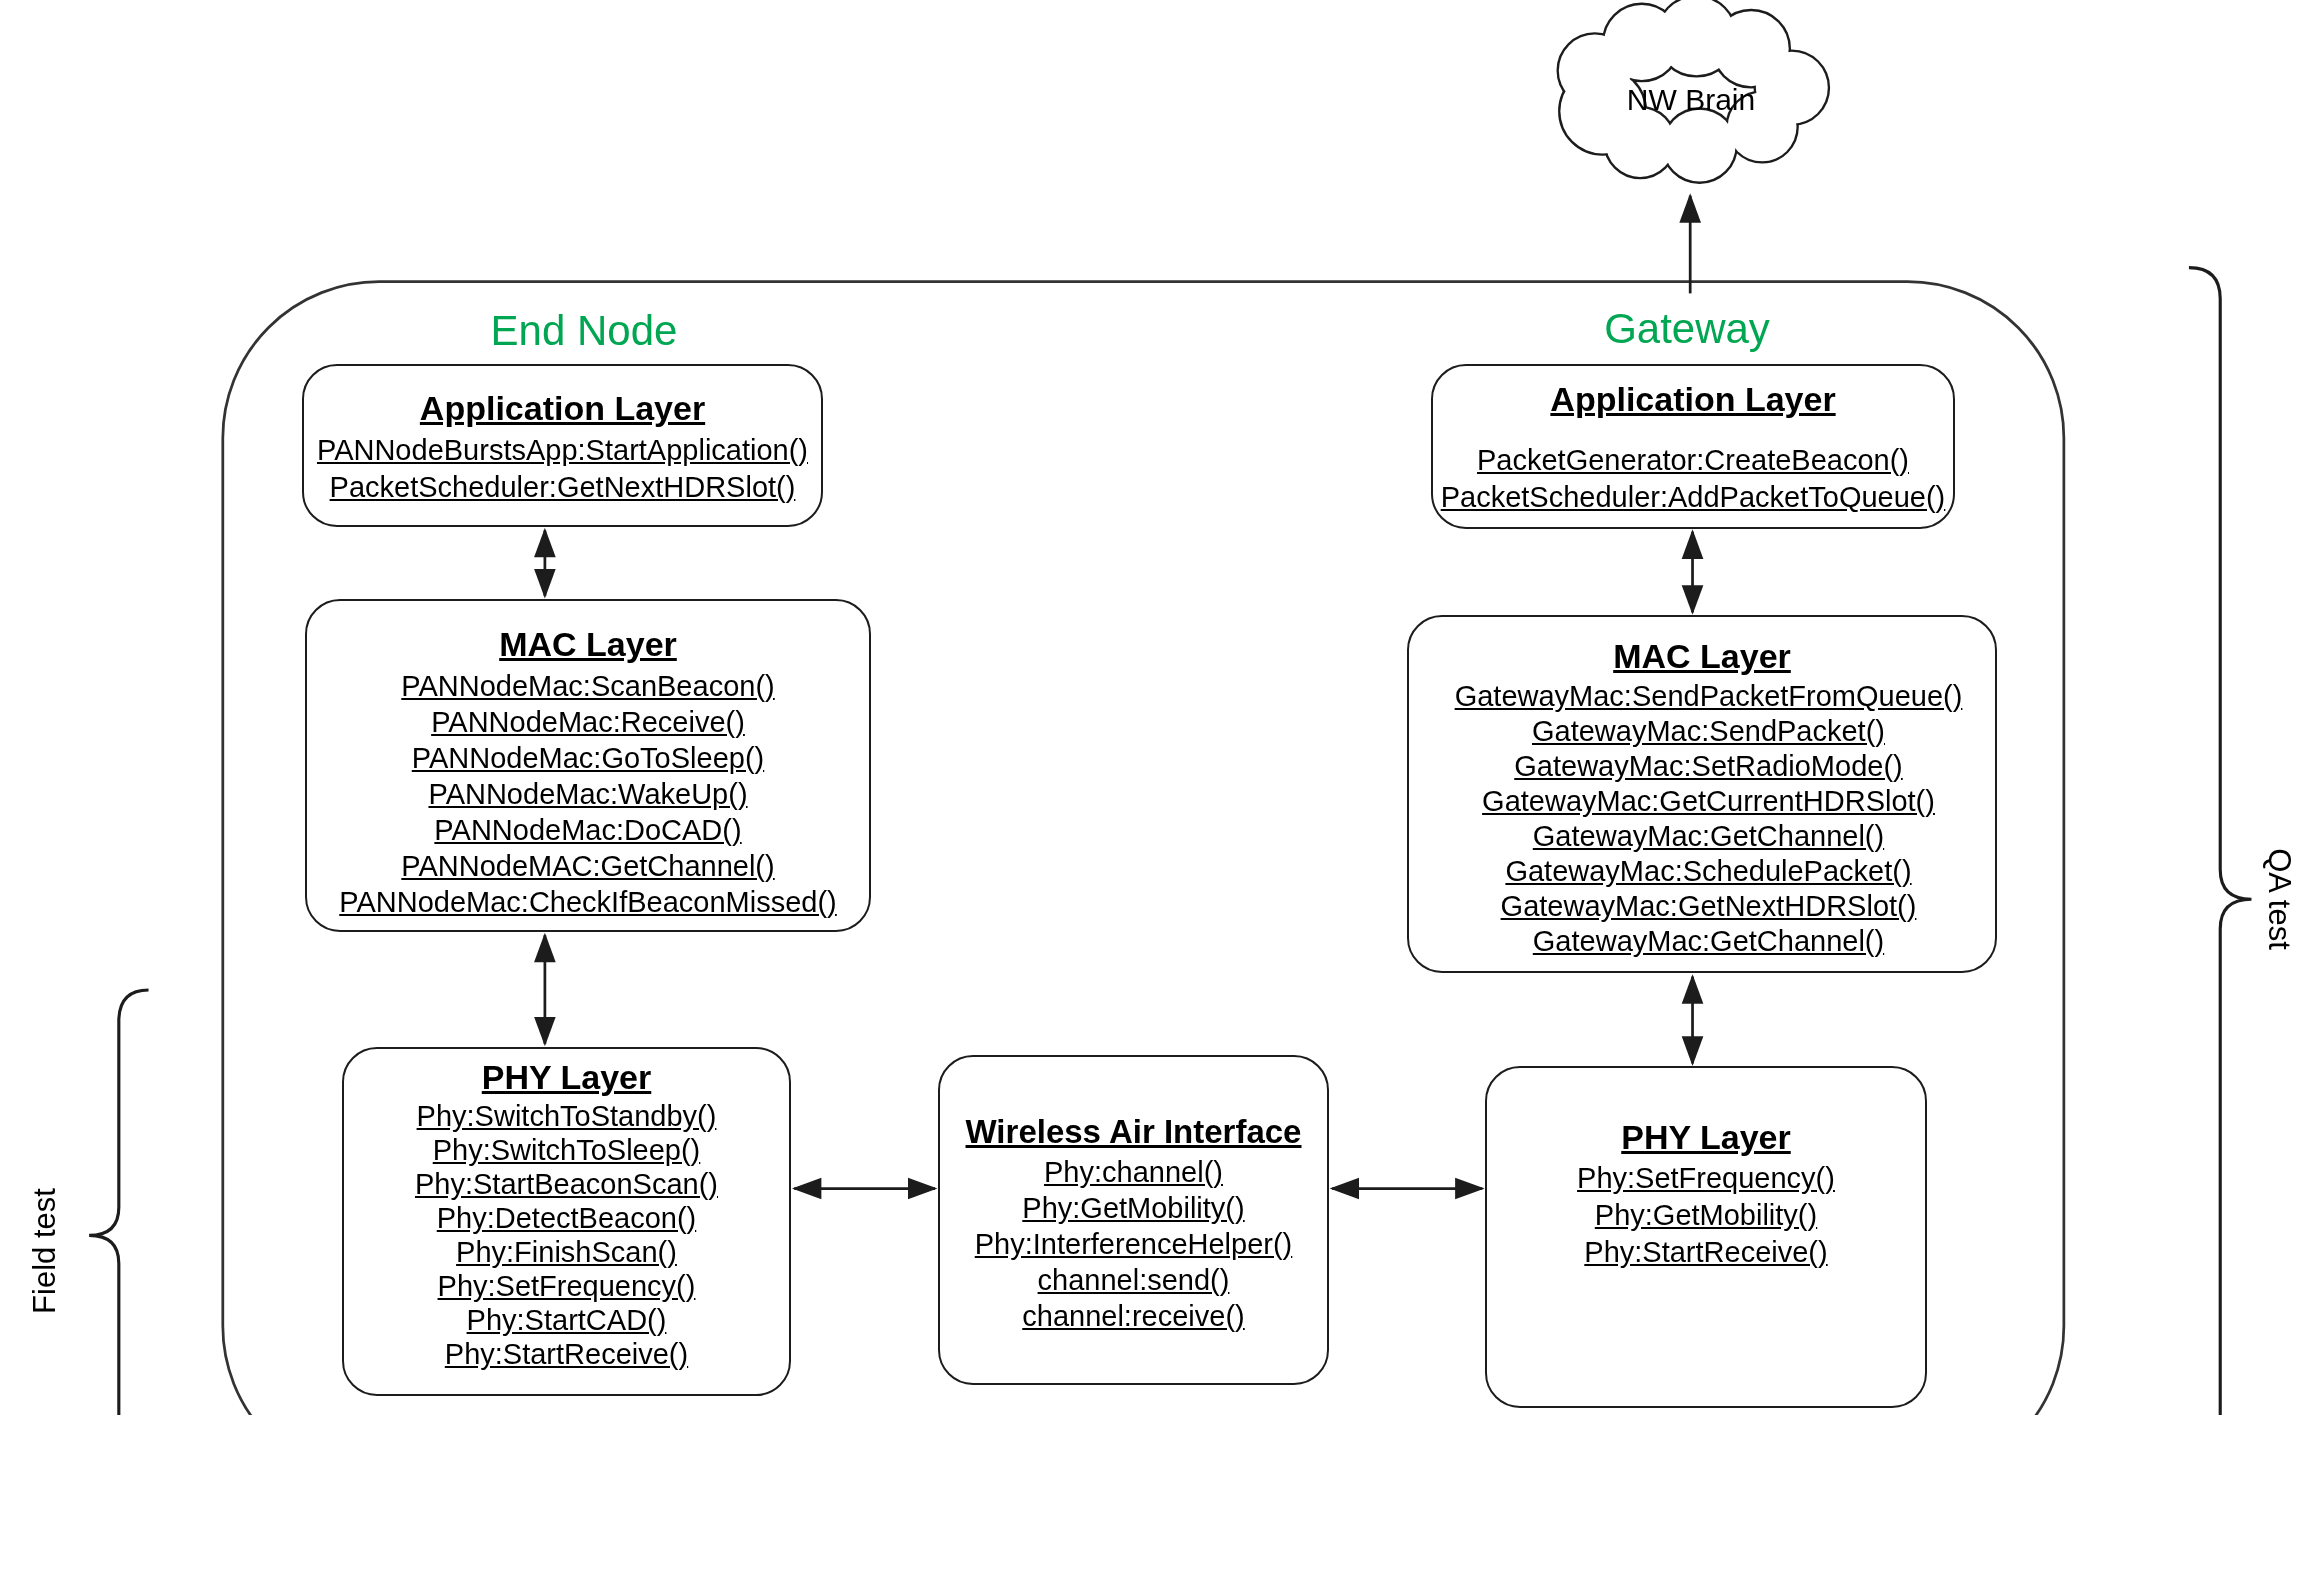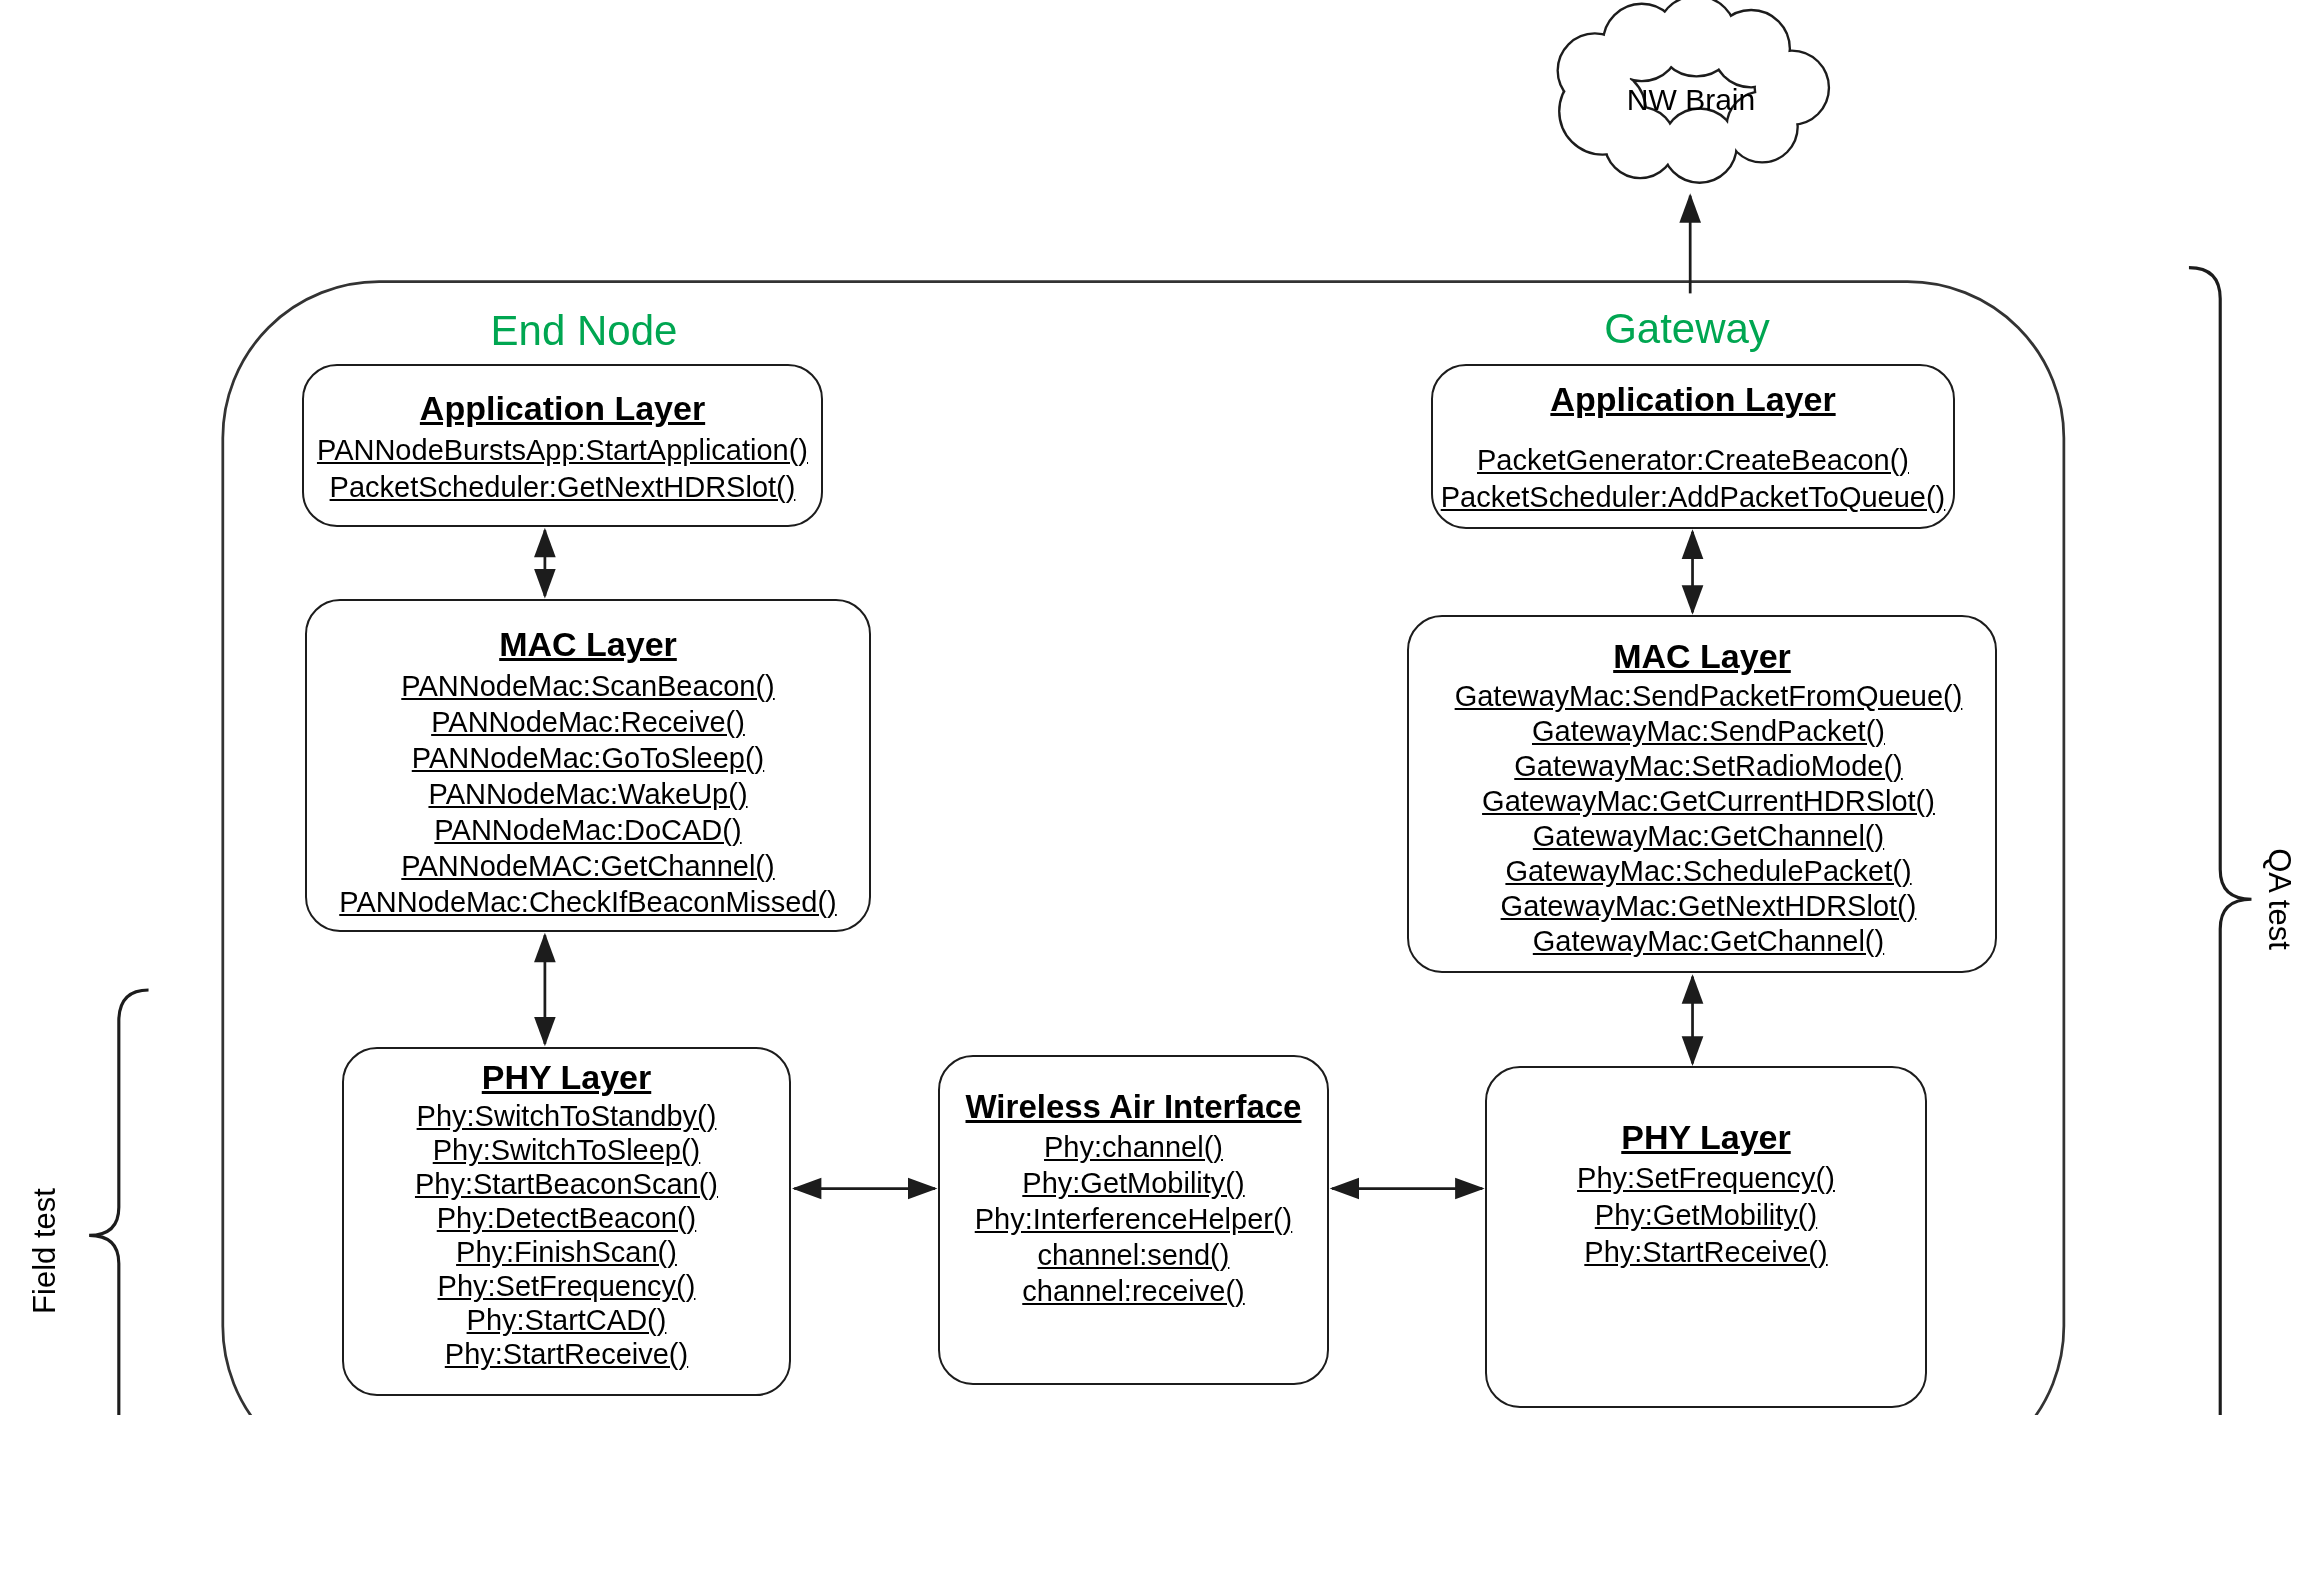--- a/index.html
+++ b/index.html
@@ -26,7 +26,7 @@
   #end-phy .title{line-height:44px;}
   #end-phy .m{line-height:34px;}
 
-  #air{left:938px;top:1055px;width:391px;height:330px;padding-top:28px;}
+  #air{left:938px;top:1055px;width:391px;height:330px;padding-top:53px;}
   #air .title{font-size:33px;line-height:44px;}
 
   #gw-app{left:1431px;top:364px;width:524px;height:165px;padding-top:11px;}

